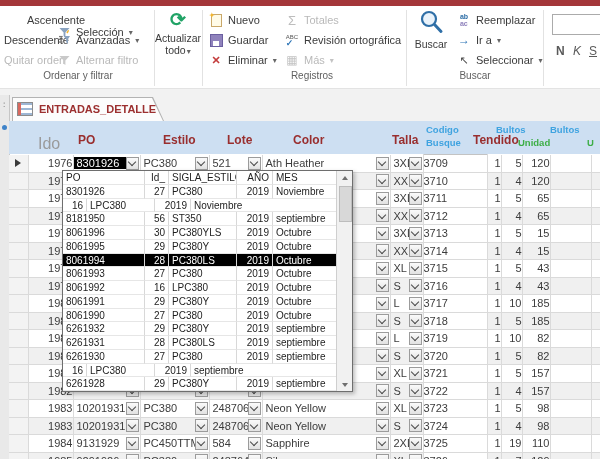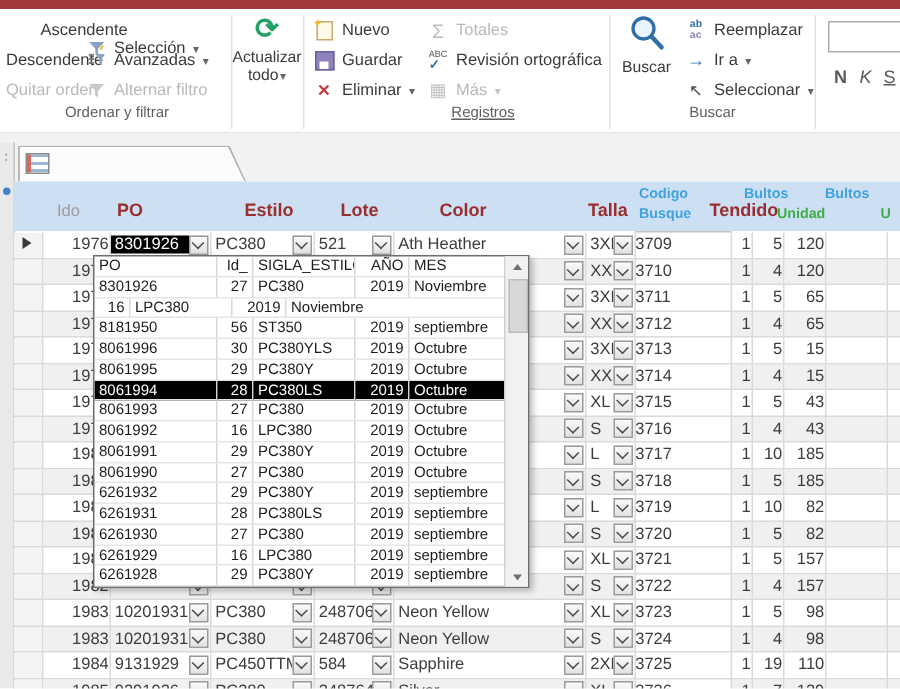--- a/index.html
+++ b/index.html
@@ -173,7 +173,7 @@
     <span class="lbl">Más</span>
       <span class="caret">▾</span>
   </div>
-  <div class="glabel" style="left:272px;width:100px;text-decoration:underline;">Registros</div>
+  <div class="glabel" style="left:262px;width:100px;">Registros</div>
   <div class="gsep" style="left:406px;"></div>
 
   <div class="bigbtn" style="left:408px;width:46px;">

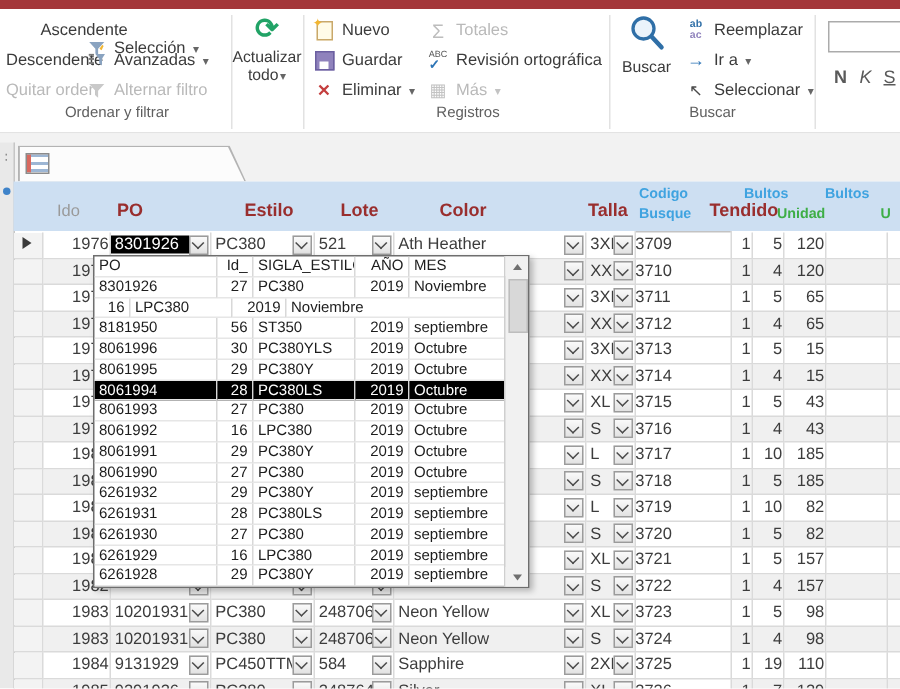--- a/index.html
+++ b/index.html
@@ -221,6 +221,7 @@
   <div class="shapein"></div>
   <div class="inner">
     <span class="sheeticon"></span>
+    <span class="title">ENTRADAS_DETALLE</span>
   </div>
 </div>
 

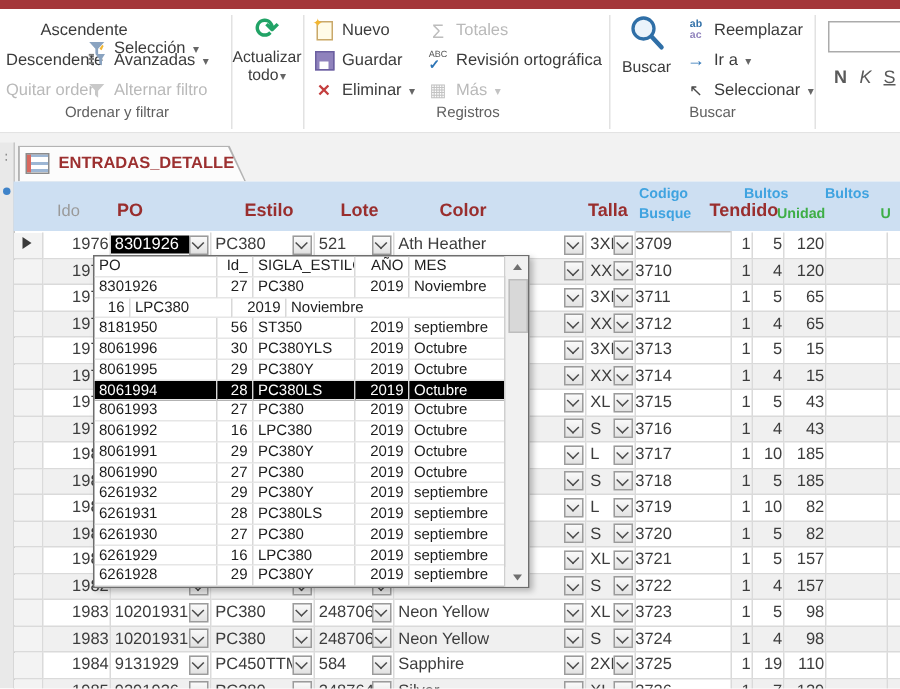--- a/index.html
+++ b/index.html
@@ -40,7 +40,7 @@
   .gridhead{position:absolute;left:9px;top:121px;width:591px;height:33px;background:#cddff2;overflow:hidden;}
   .gridhead span{position:absolute;white-space:nowrap;}
   .h-red{font-weight:bold;font-size:12px;color:#992e2e;}
-  .h-gray{font-size:11px;color:#9a9a9a;}
+  .h-gray{font-size:16px;color:#9a9a9a;}
   .h-blue{font-weight:bold;font-size:9.5px;color:#3fa3e0;}
   .h-green{font-weight:bold;font-size:9.5px;color:#3dae46;}
 

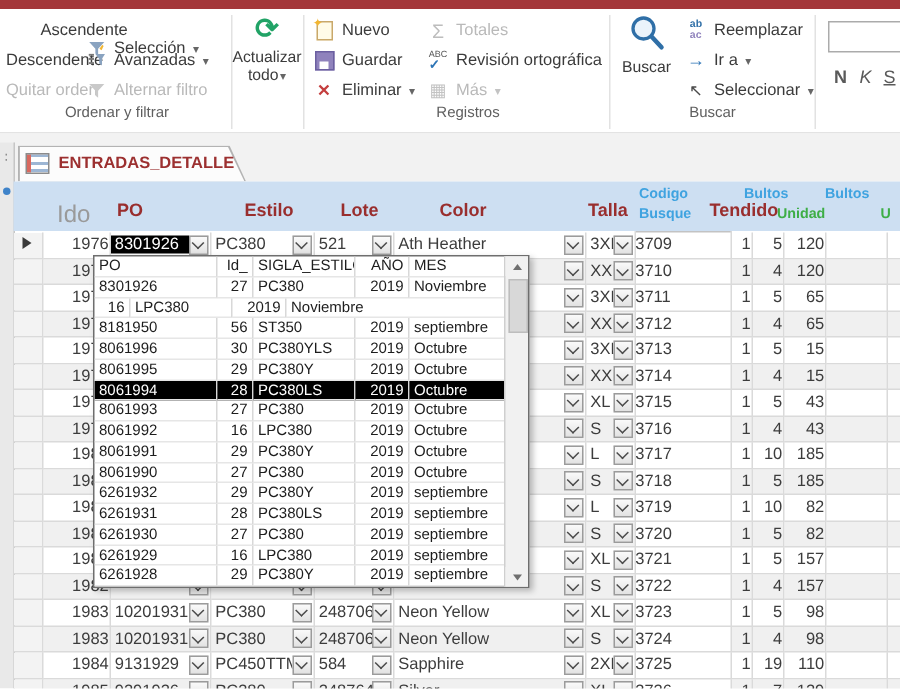--- a/index.html
+++ b/index.html
@@ -1261,7 +1261,6 @@
         <div class="c c4">septiembre</div>
       </div>
       <div class="ddrow">
-        <div class="c c0">6261929</div>
         <div class="c c1">16</div>
         <div class="c c2">LPC380</div>
         <div class="c c3">2019</div>

